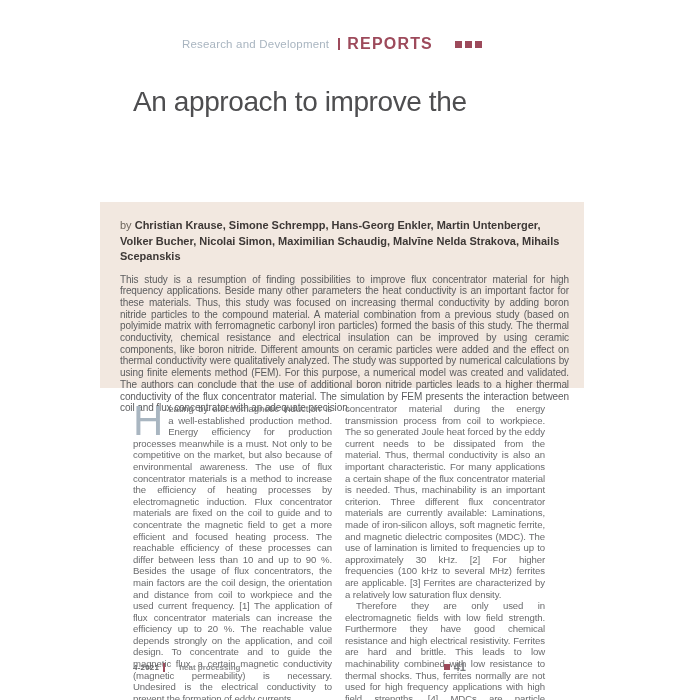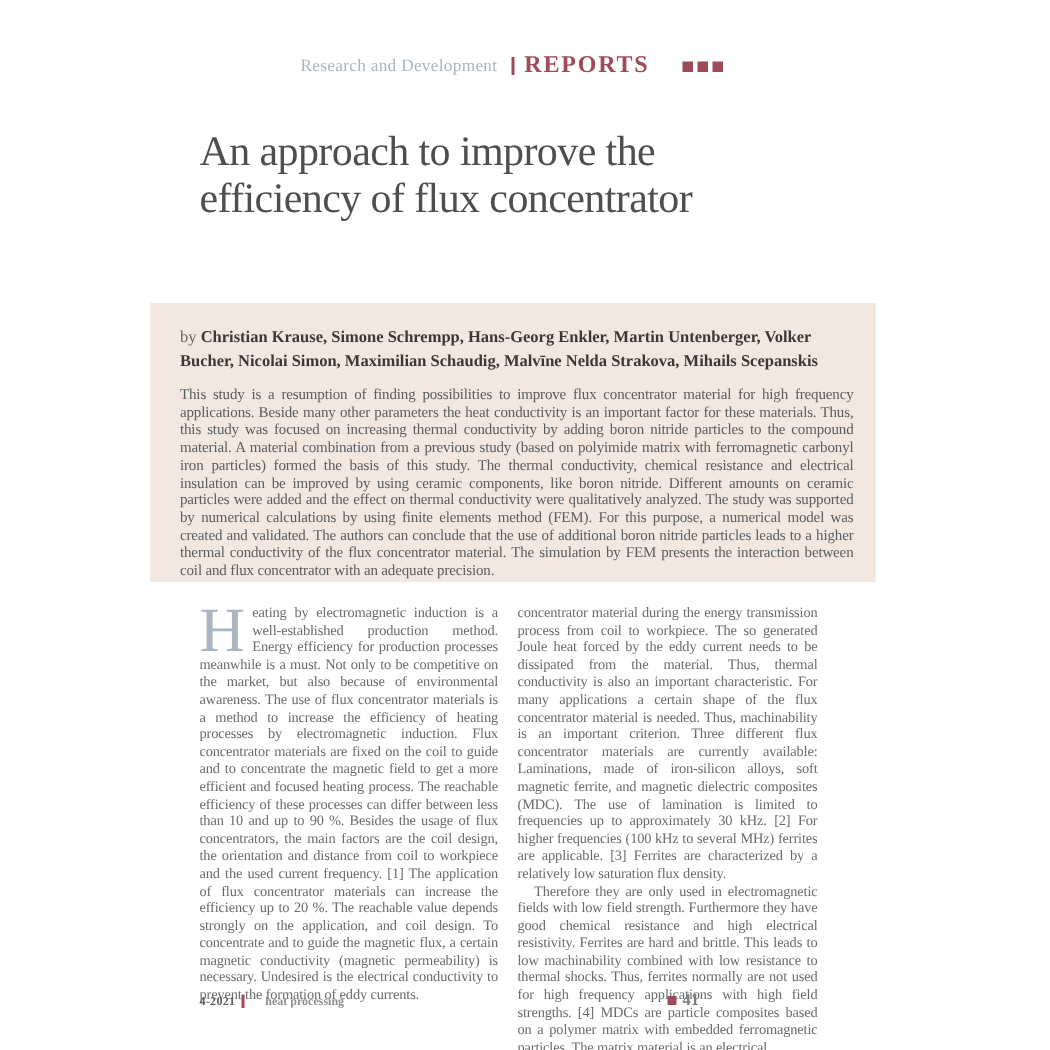--- a/index.html
+++ b/index.html
@@ -5,7 +5,7 @@
   html,body { margin:0; padding:0; background:#ffffff; }
   .page {
     position:relative; width:584px; height:700px; background:#ffffff;
-    font-family:Liberation Serif, serif; overflow:hidden;
+    font-family:Liberation Sans, sans-serif; overflow:hidden;
   }
 
   

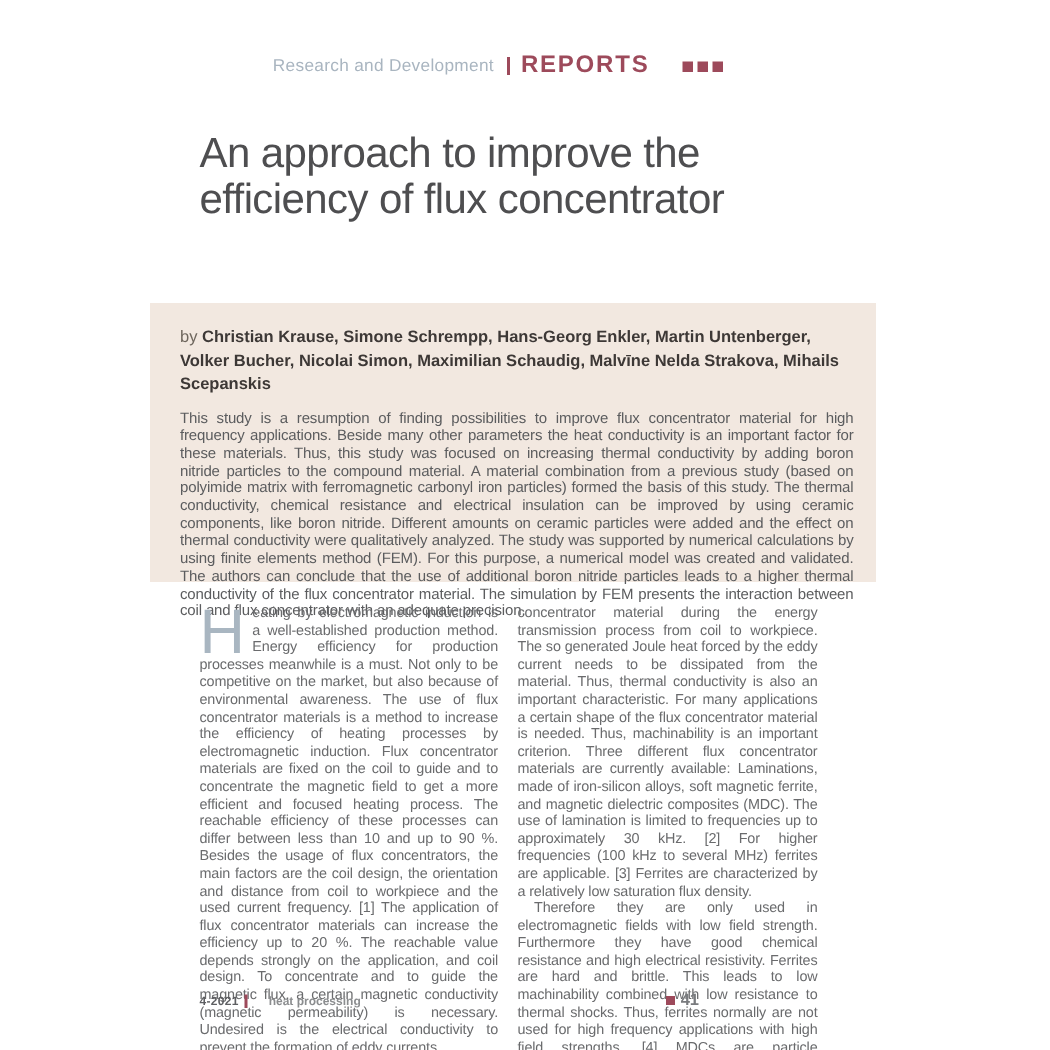--- a/index.html
+++ b/index.html
@@ -76,7 +76,6 @@
 
   <h1 class="title">
     <span>An approach to improve the</span>
-    <span>efficiency of flux concentrator</span>
   </h1>
 
   <section class="abstract-box">

